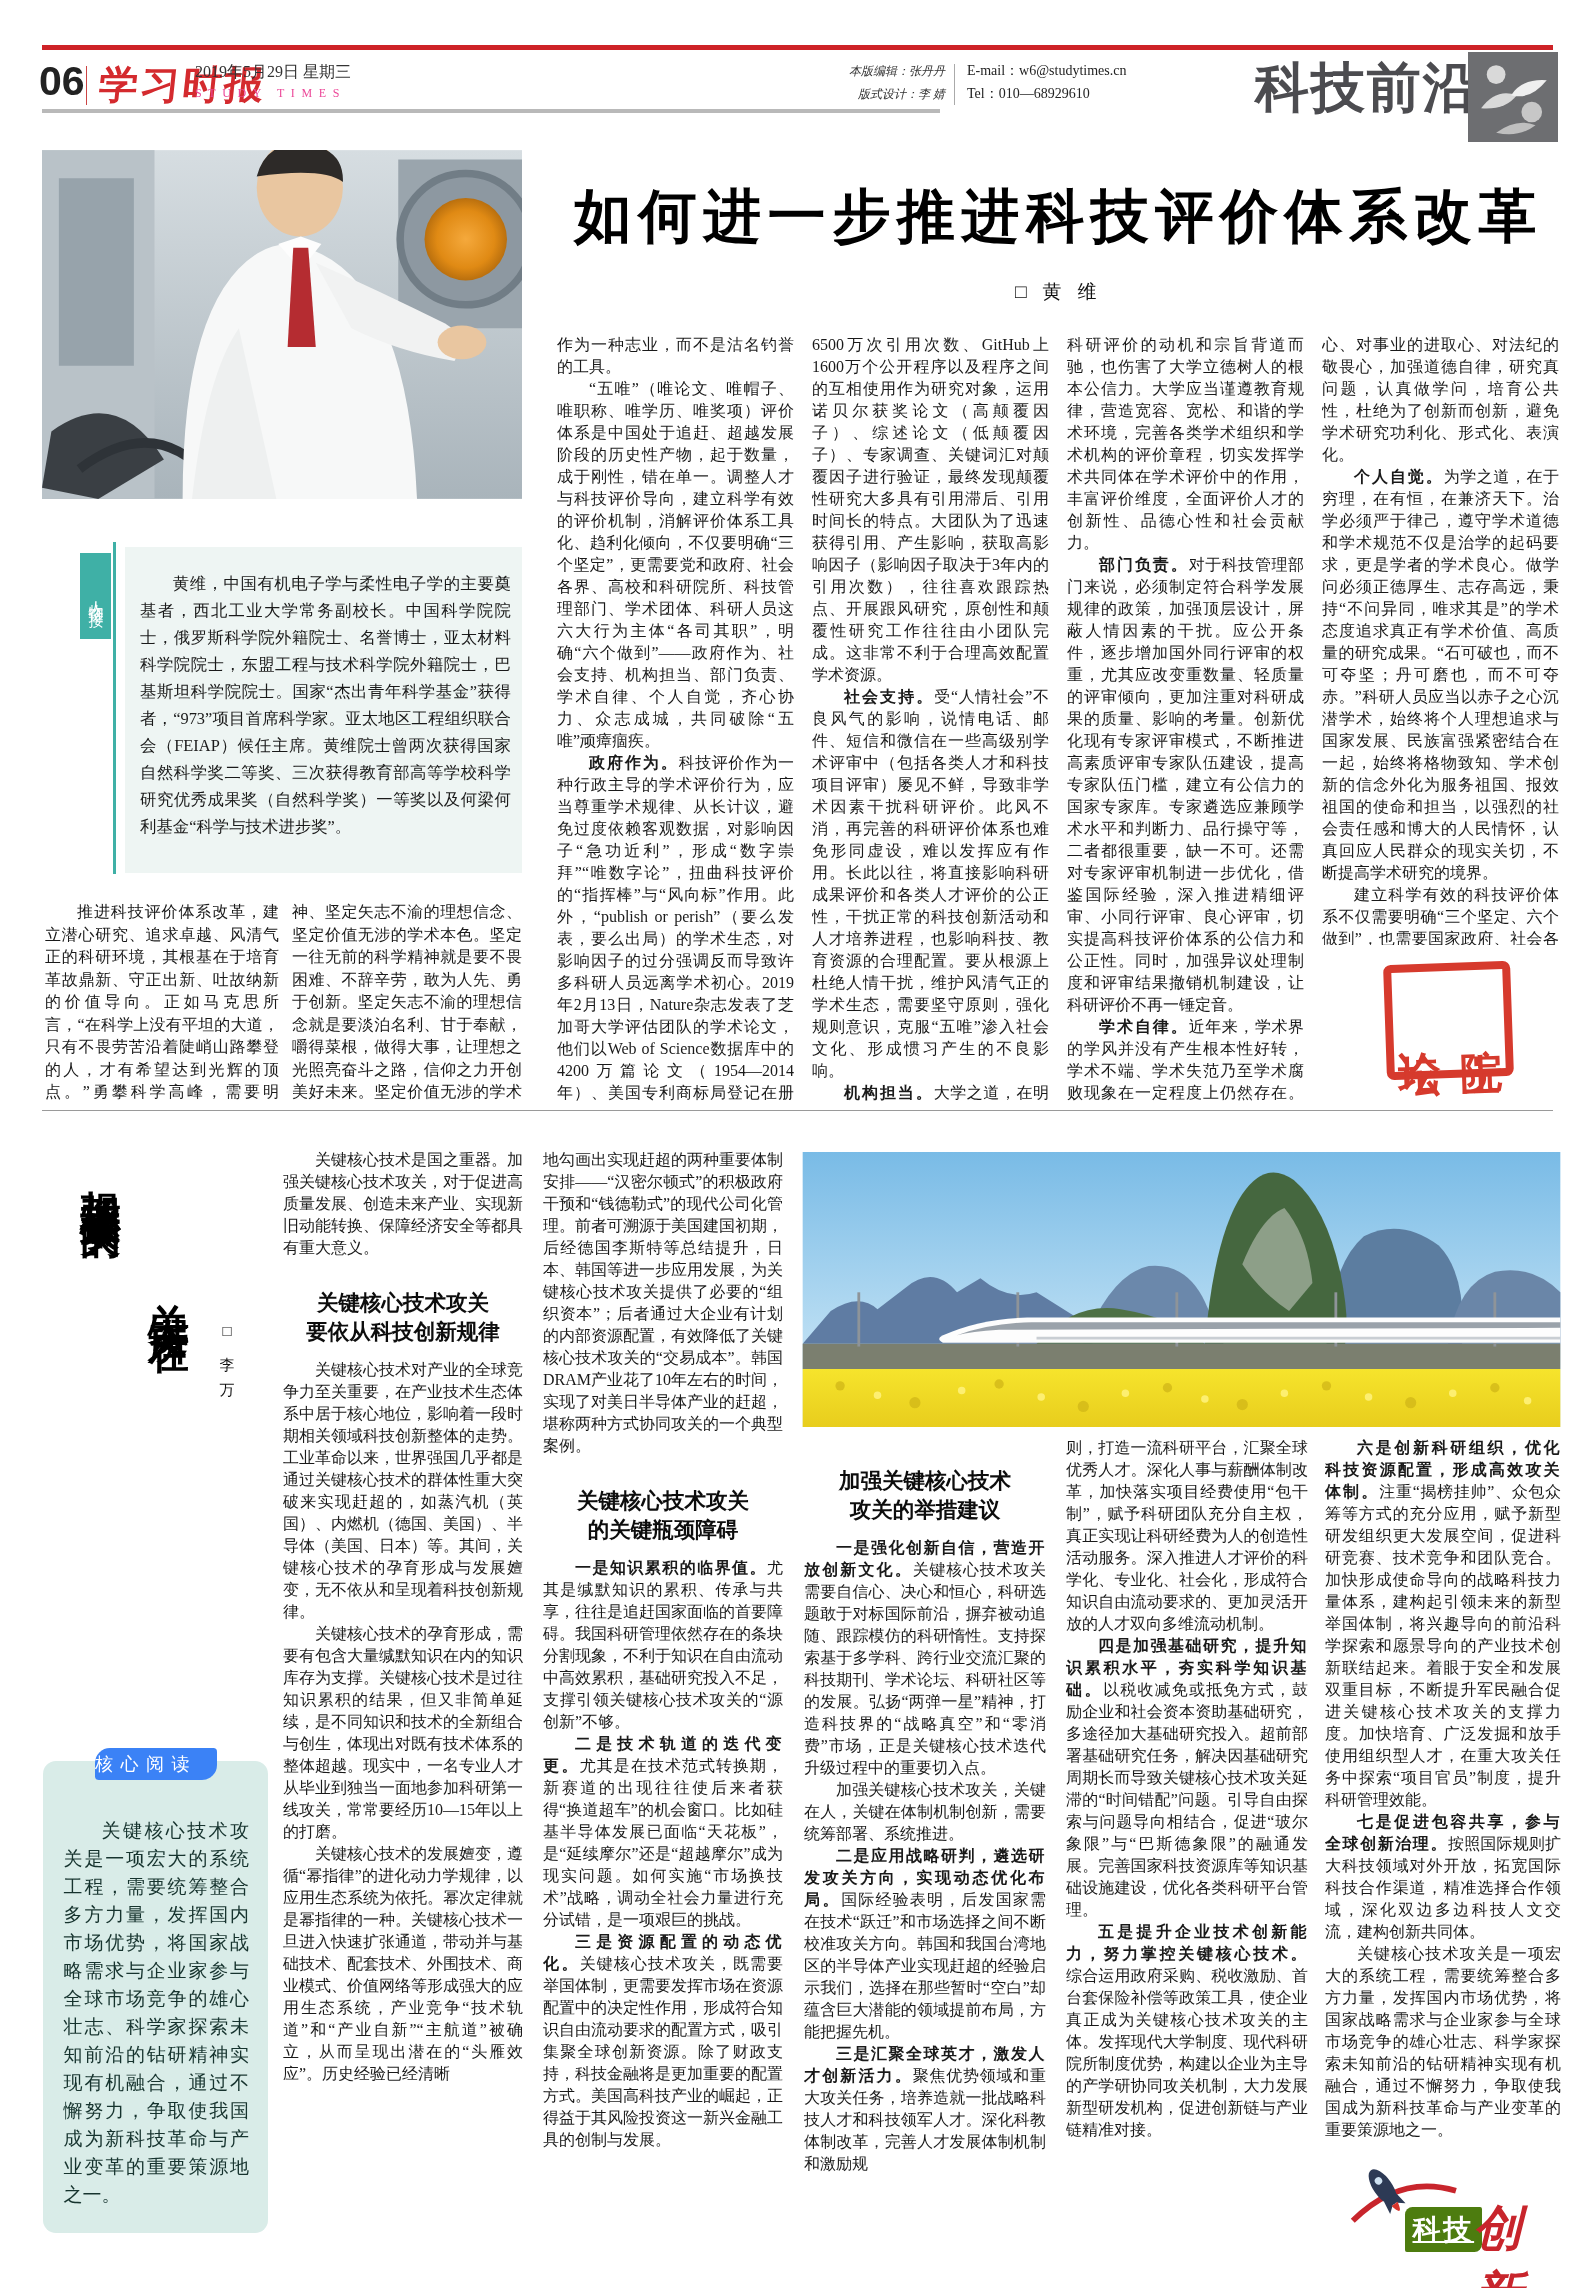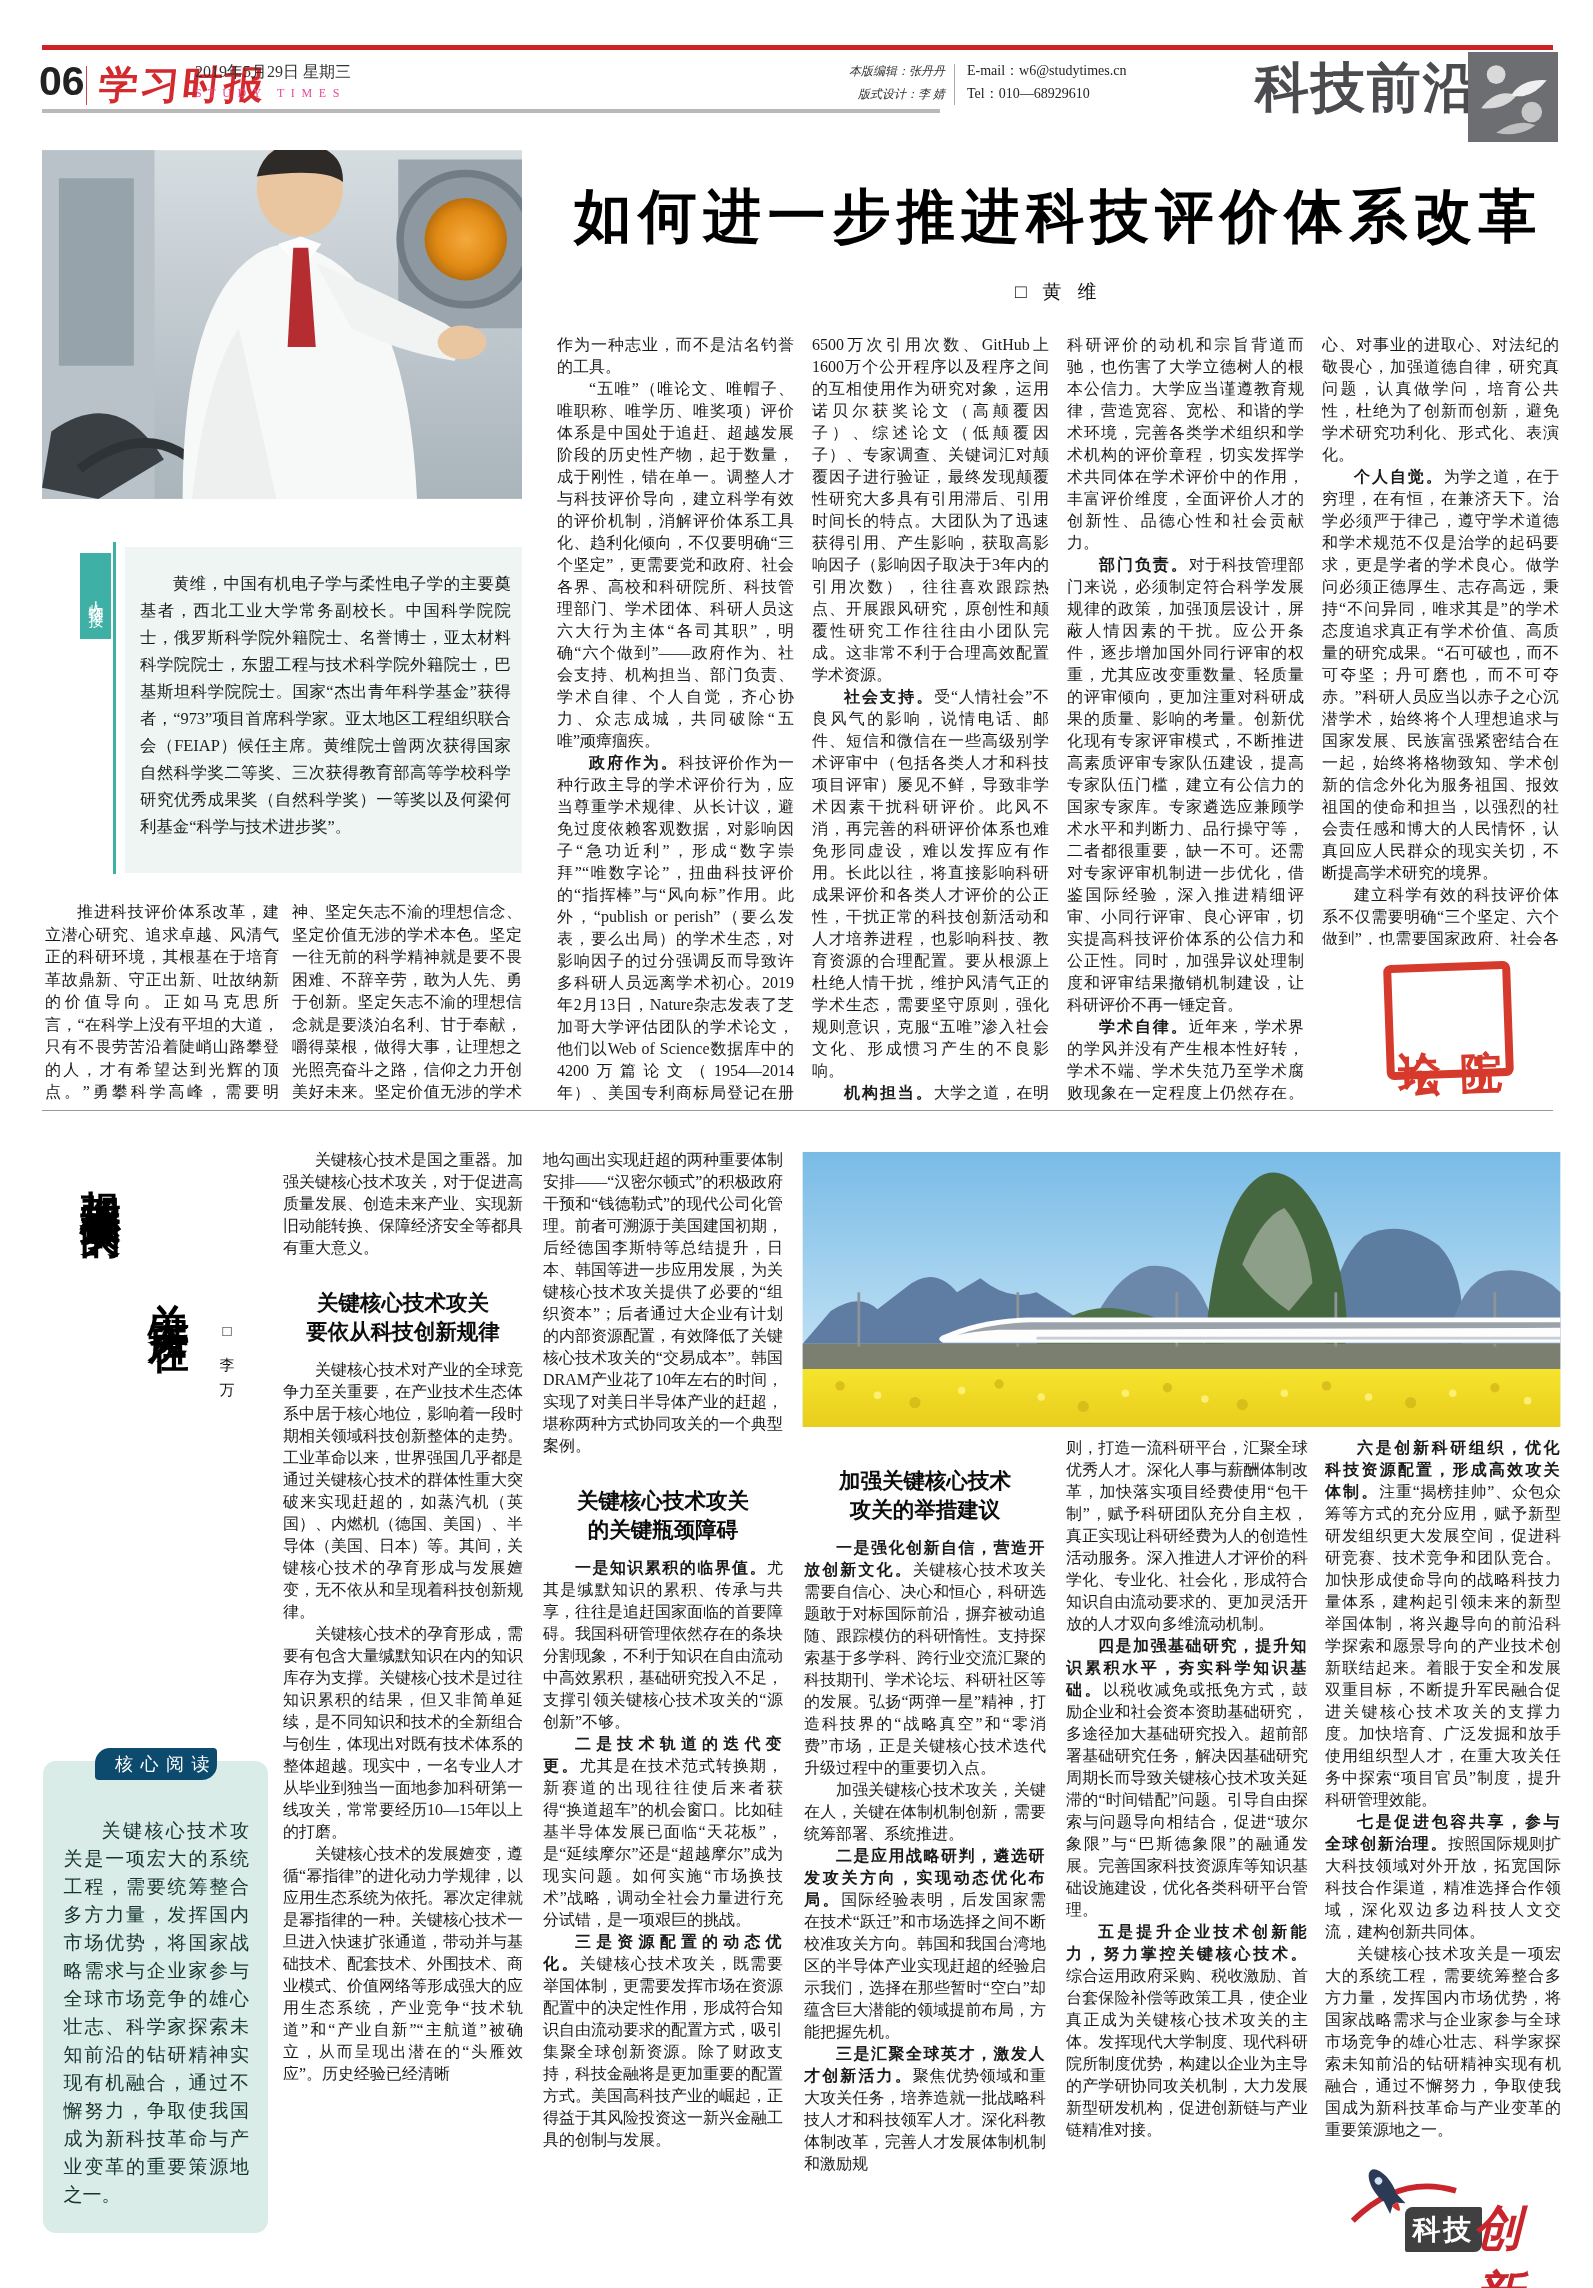--- a/index.html
+++ b/index.html
@@ -42,7 +42,7 @@
   .vbyline{writing-mode:vertical-rl;text-orientation:upright;font-size:15px;letter-spacing:5.6px;color:#111;}
   
   .reading-box{background:#d9ece8;border-radius:13px;}
-  .reading-tab{background:#0c4a6e;color:#fff;font-size:18px;letter-spacing:7.5px;text-align:right;line-height:32px;
+  .reading-tab{background:#3b82f6;color:#fff;font-size:18px;letter-spacing:7.5px;text-align:left;line-height:32px;
                border-radius:15px 3.7px 15px 3.7px;font-family:"Liberation Sans",sans-serif;}
   .reading-text{padding:56px 19px 0 20.6px;font-size:19px;line-height:28px;text-align:justify;color:#16332e;}
   .reading-text p{margin:0;text-indent:2em;}

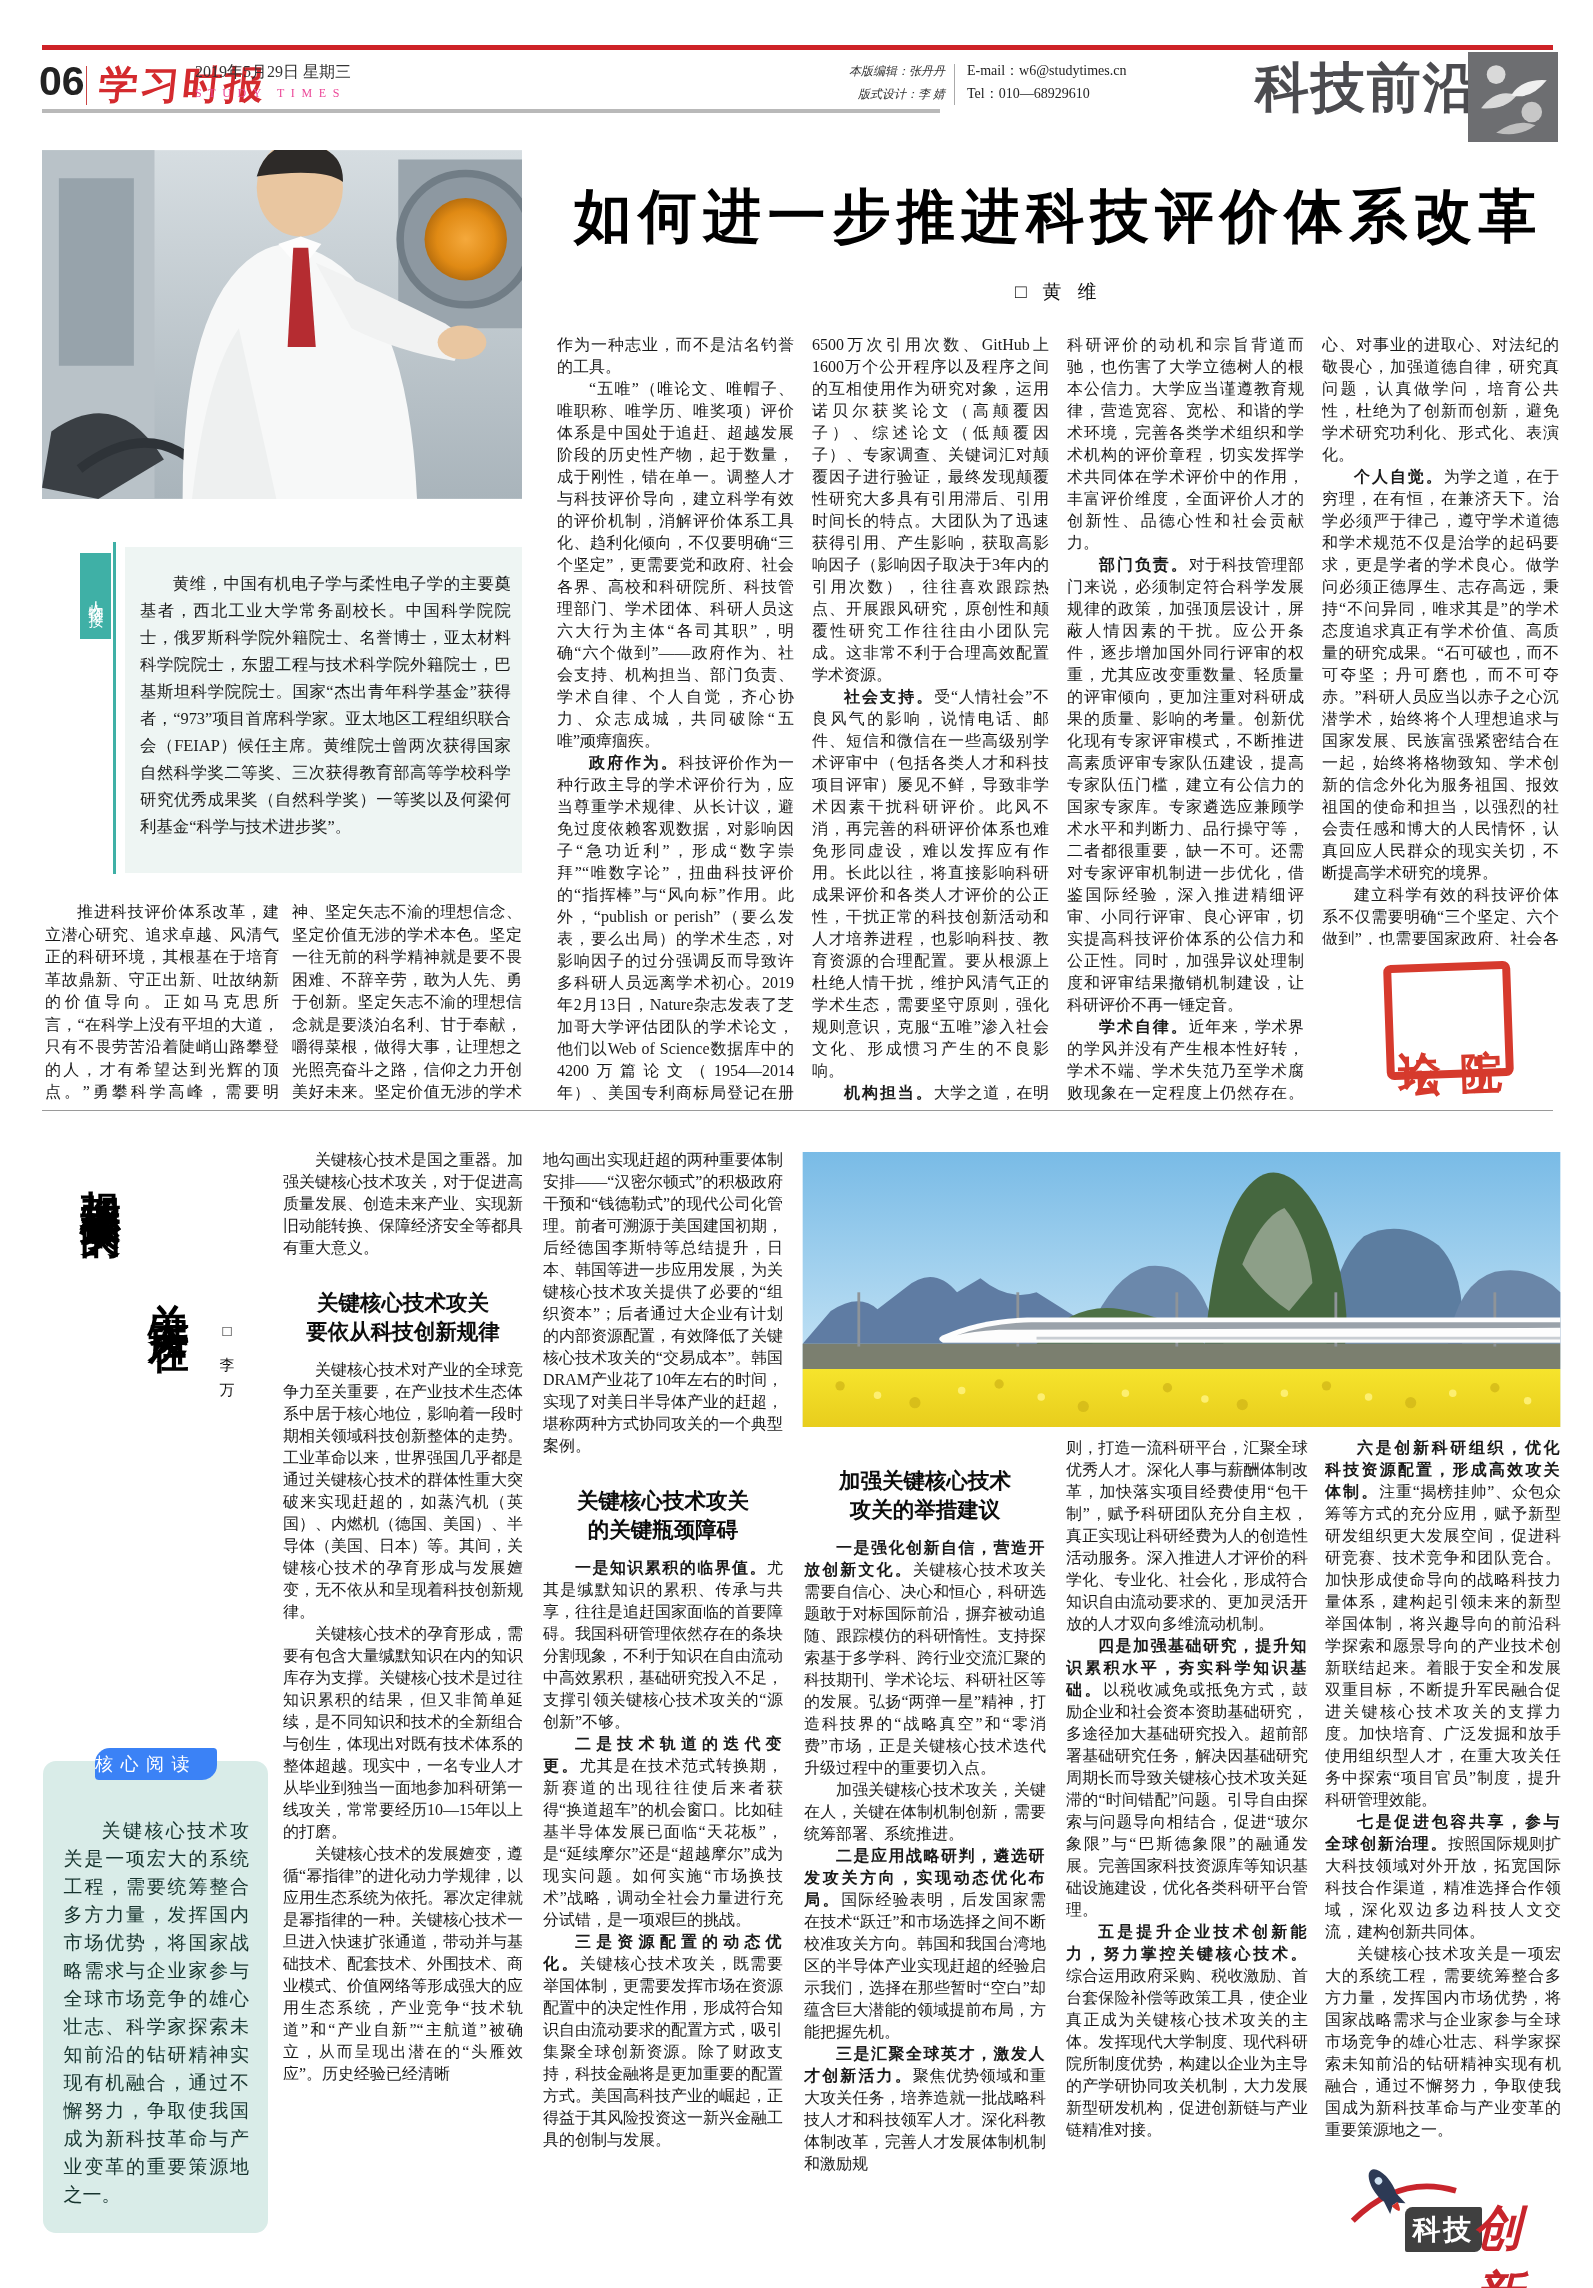--- a/index.html
+++ b/index.html
@@ -51,8 +51,8 @@
         align-items:center;justify-content:center;gap:5.6px;background:#fff;}
   .seal .scol{writing-mode:vertical-rl;text-orientation:upright;font-weight:900;font-size:42px;color:#d63a2d;letter-spacing:3.7px;}
   
-  .flogo-badge{background:#404040;color:#fff;font-weight:900;font-size:28px;letter-spacing:2.8px;
-               padding:3.7px 7.5px;border-radius:7.5px 1.9px 7.5px 1.9px;font-family:"Liberation Sans",sans-serif;}
+  .flogo-badge{background:#4d7c0f;color:#fff;font-weight:900;font-size:28px;letter-spacing:2.8px;
+               padding:3.7px 7.5px;border-radius:7.5px 1.9px 7.5px 1.9px;font-family:"Liberation Sans",sans-serif;text-decoration:underline;}
   .flogo-script{font-weight:900;font-style:italic;font-size:49px;color:#c8252c;letter-spacing:1.9px;}
   svg{display:block;}
 </style>

